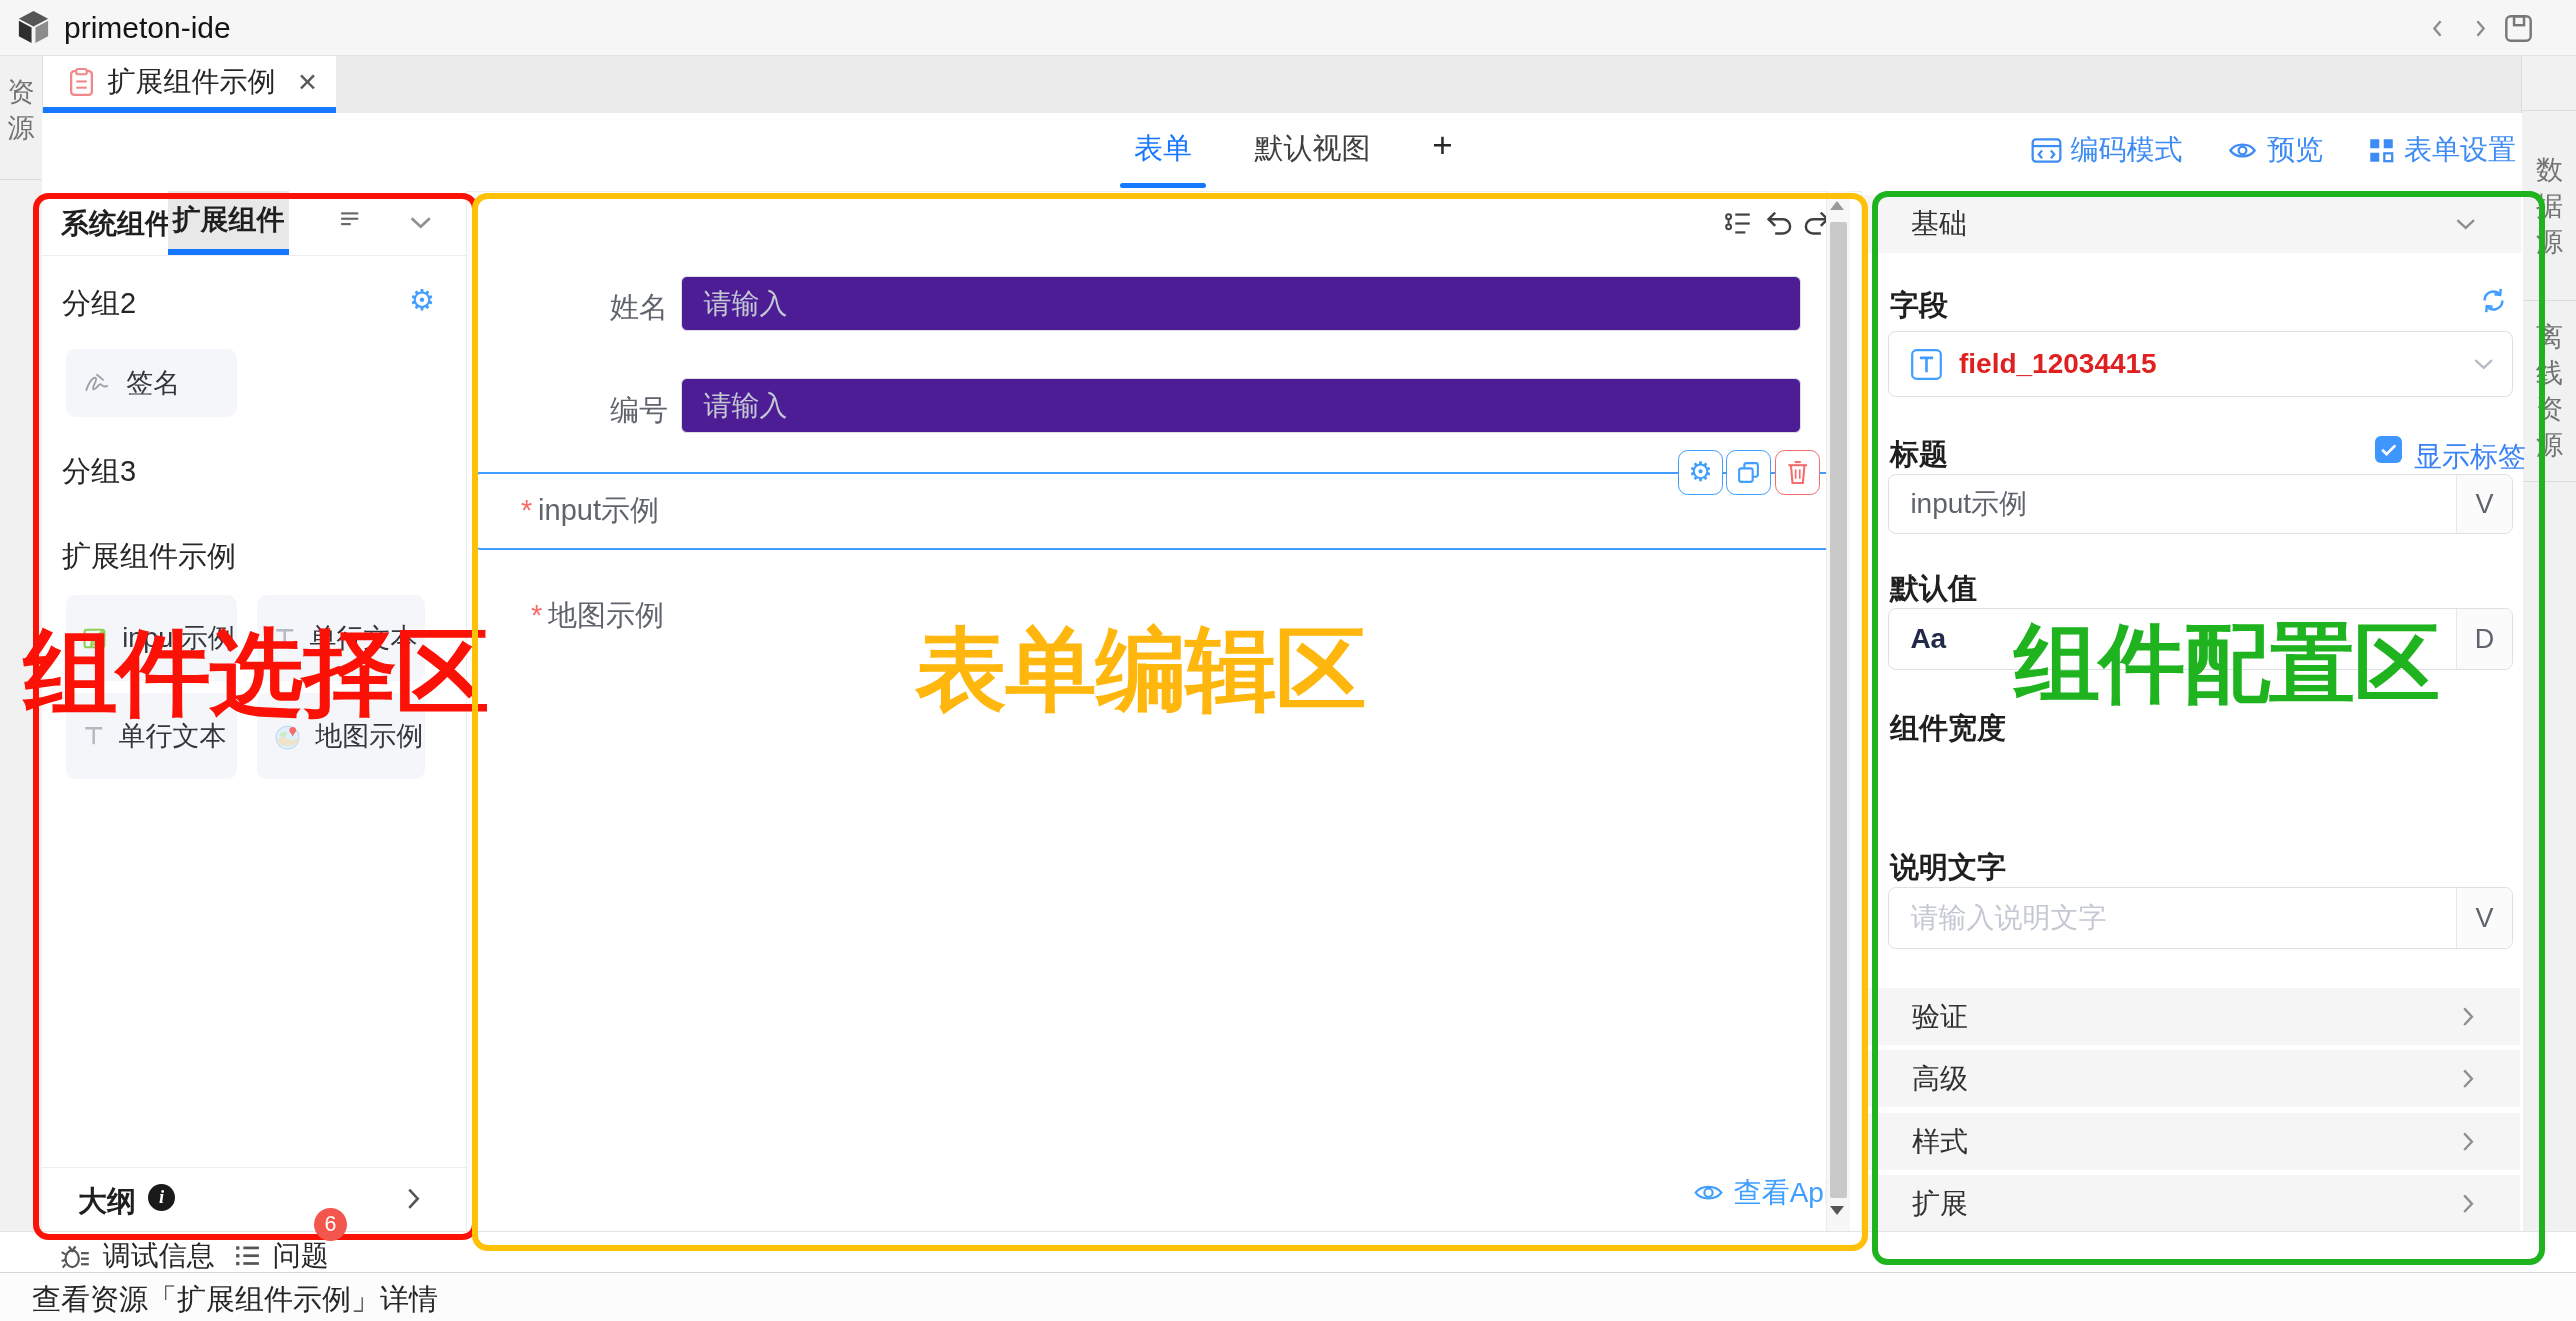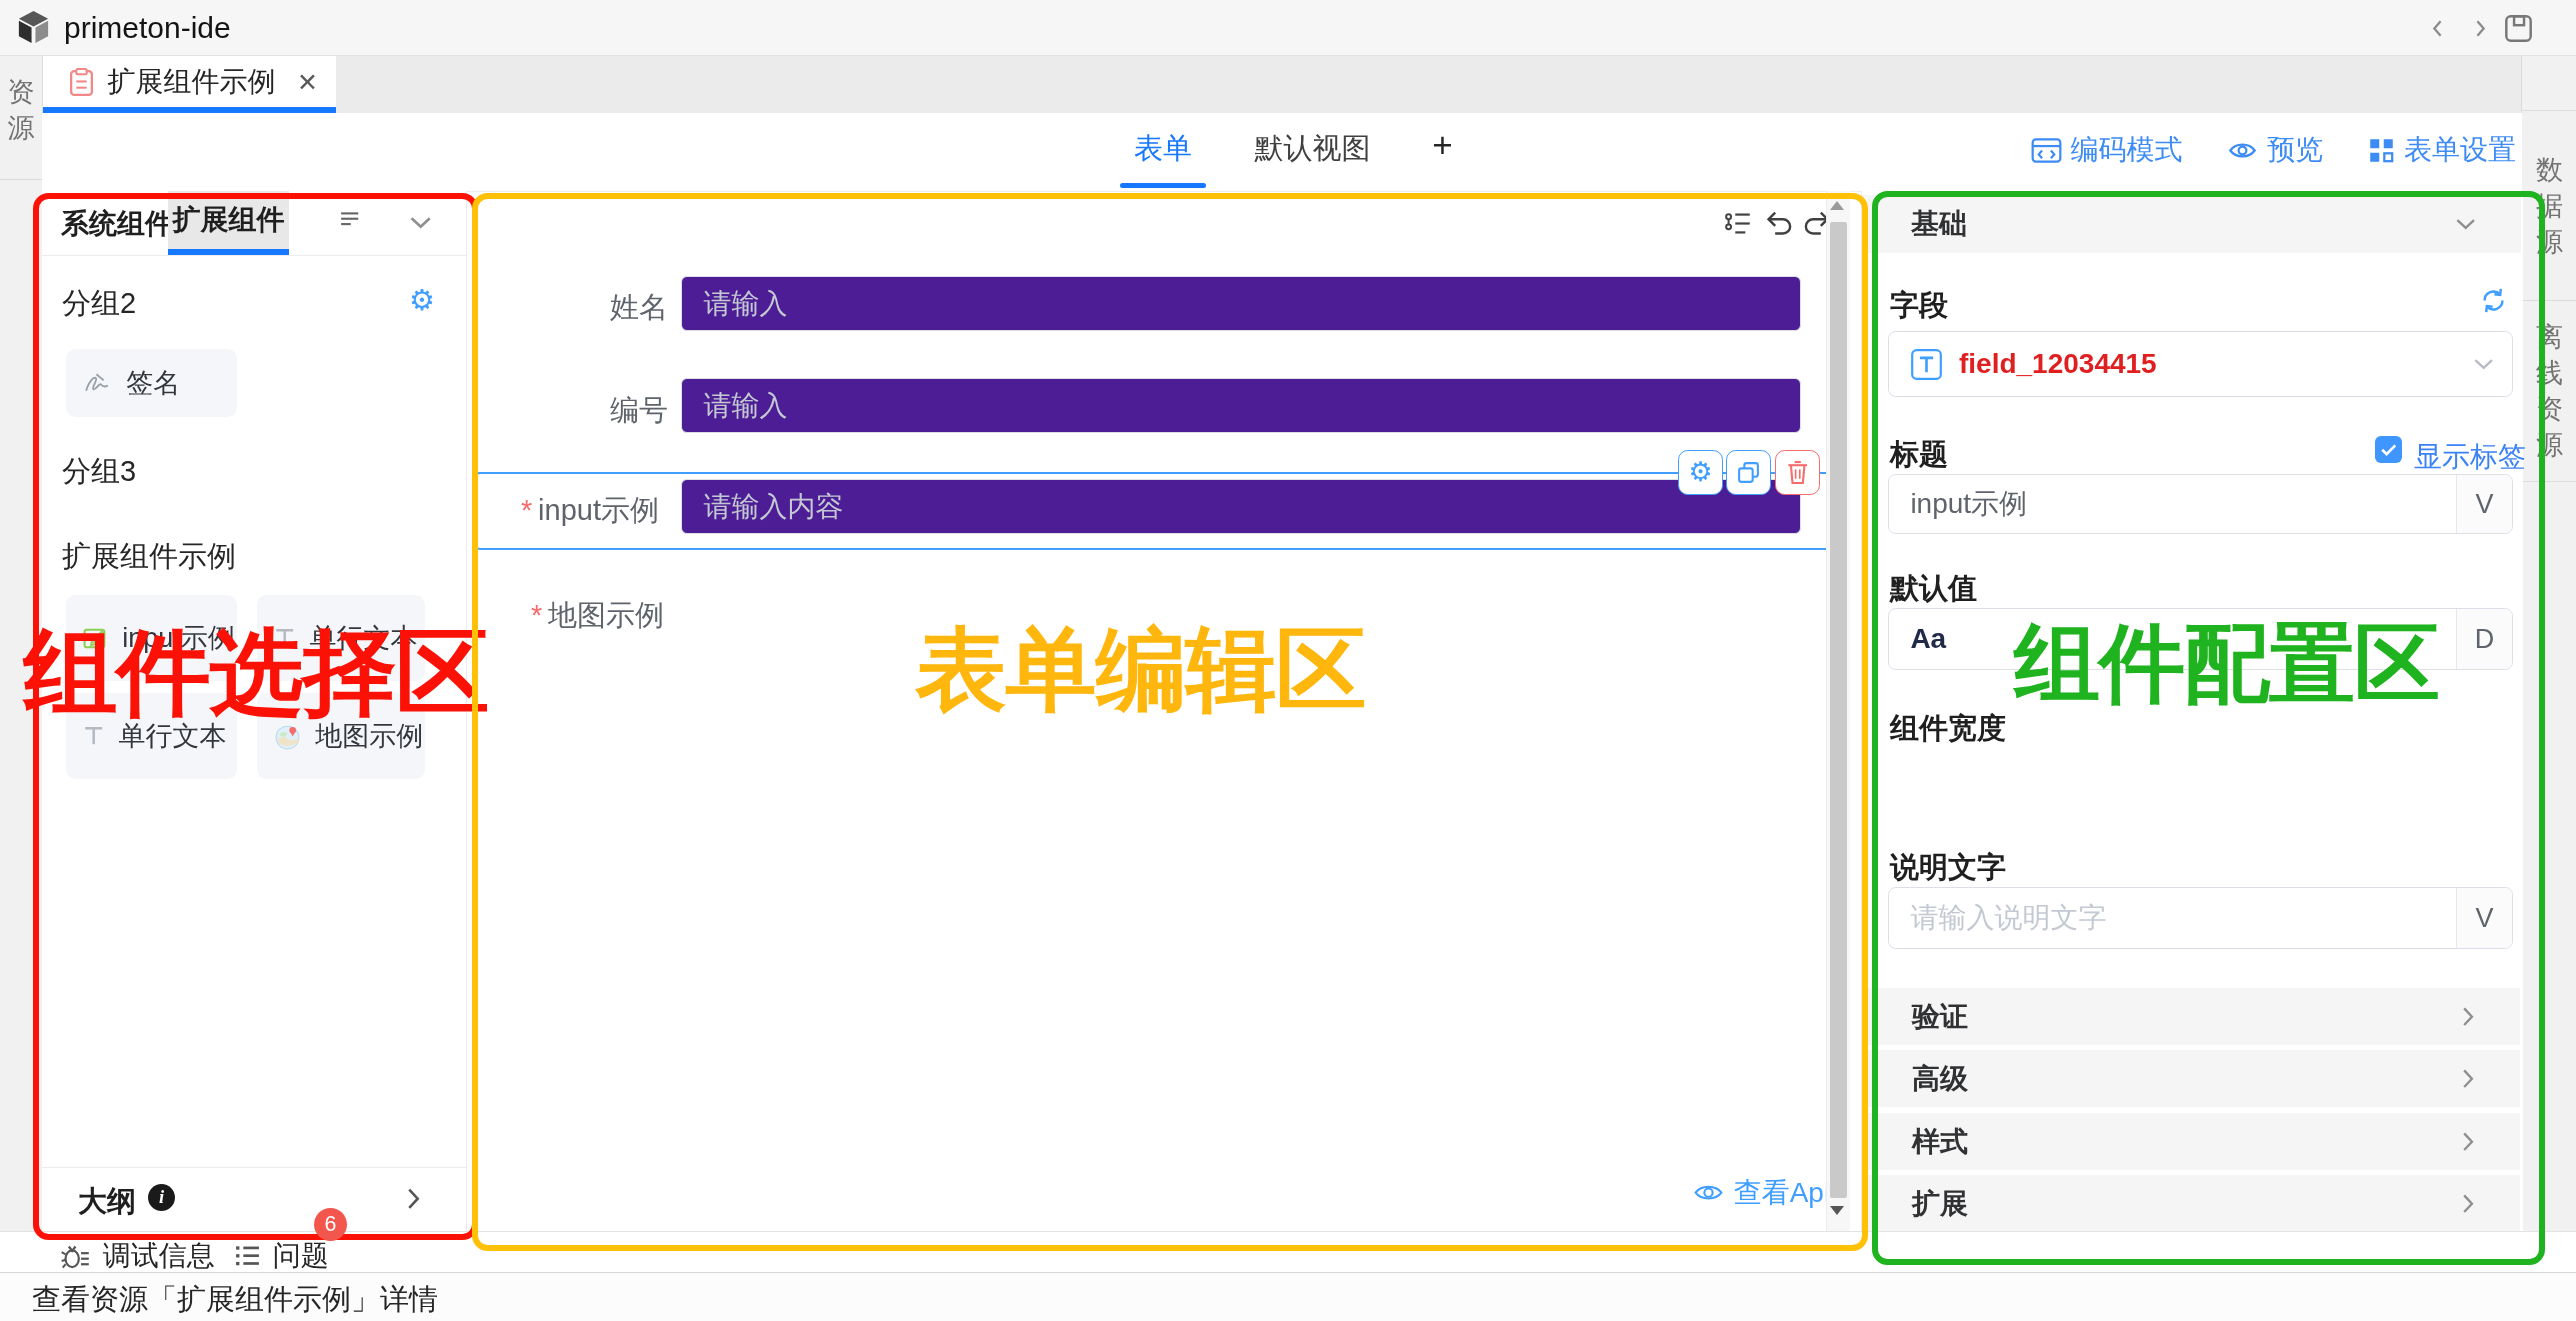--- a/index.html
+++ b/index.html
@@ -65,7 +65,7 @@
 
   
   .right-panel{left:1861px;top:191px;width:661px;height:1041px;background:#fff;border-left:1px solid #ececec;}
-  .rp-section{background:#f5f5f6;display:flex;align-items:center;justify-content:space-between;padding:0 45px 0 49px;box-sizing:border-box;font-size:28px;color:#303133;cursor:pointer;font-weight:bold;}
+  .rp-section{background:#f5f5f6;display:flex;align-items:center;justify-content:space-between;padding:0 45px 0 49px;box-sizing:border-box;font-size:28px;color:#303133;cursor:pointer;}
   .rp-label{font-size:29px;font-weight:bold;color:#1f1f1f;}
   .rp-input{background:#fff;border:1.9px solid #dcdfe6;border-radius:7.8px;box-sizing:border-box;display:flex;align-items:stretch;overflow:hidden;}
   .rp-input .main{flex:1;display:flex;align-items:center;padding-left:21.4px;font-size:28px;color:#5f646c;}

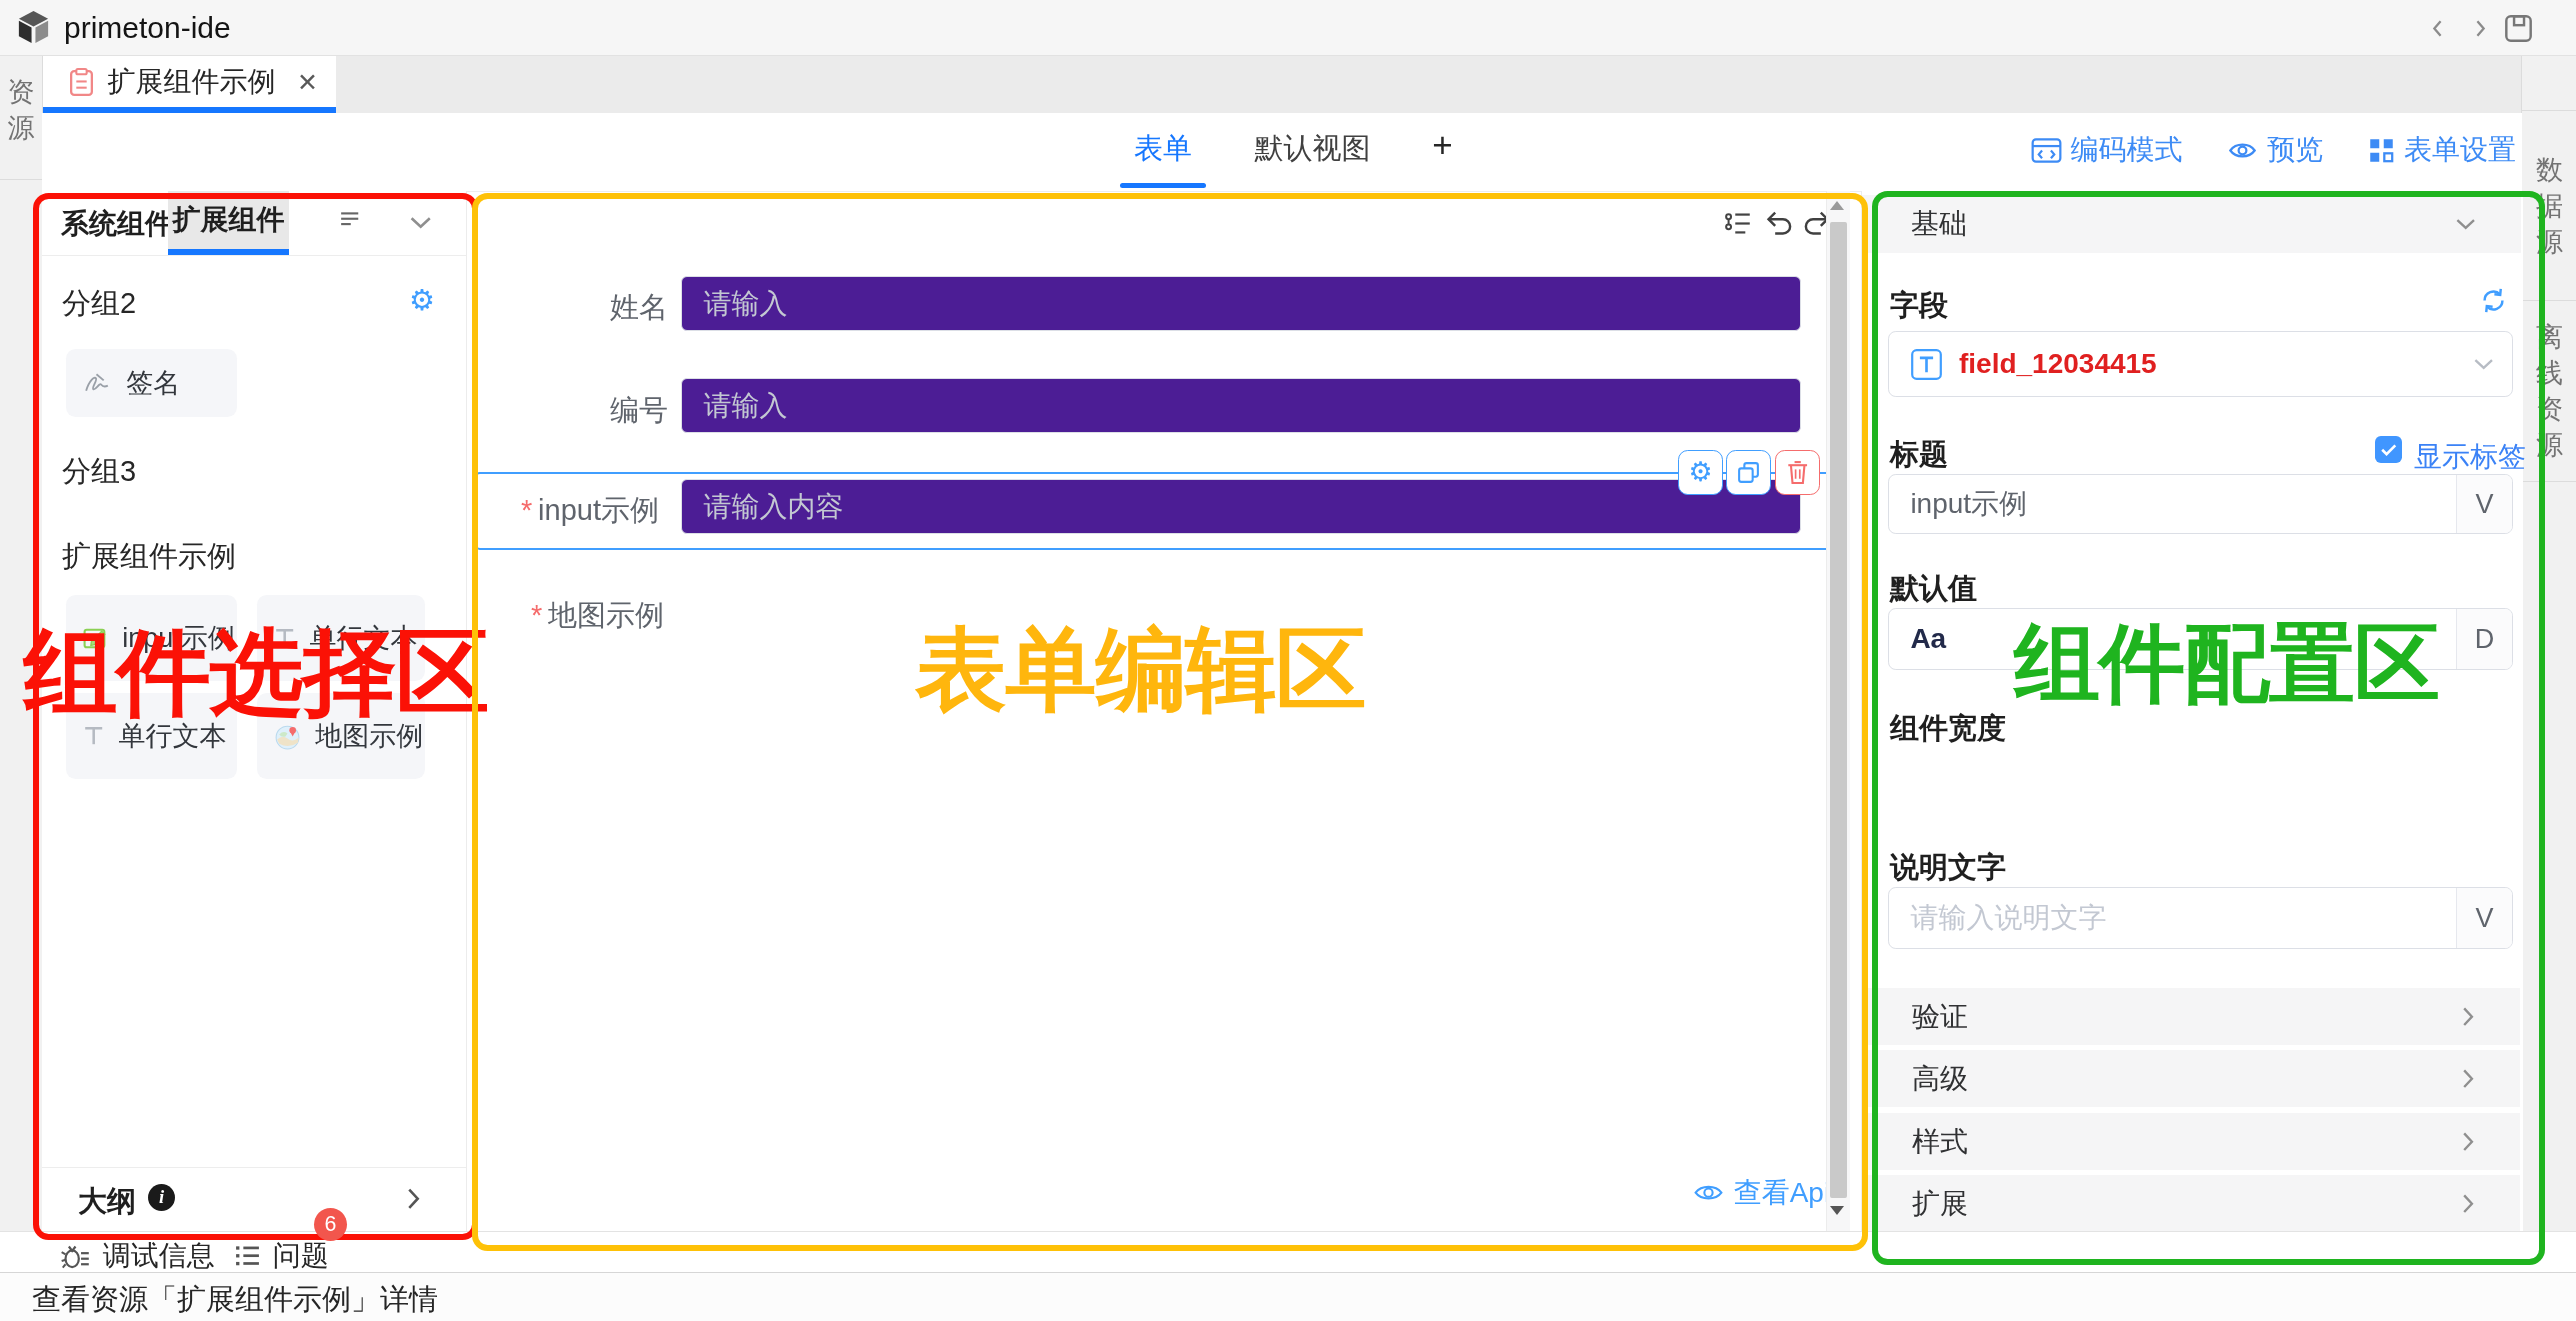--- a/index.html
+++ b/index.html
@@ -308,9 +308,6 @@
 
   <div class="abs selected-wrap"></div>
   <div class="abs form-label" style="left:497px;top:491px;width:162px;color:#5f646c;"><span class="req">*</span><span>input示例</span></div>
-  <div class="abs inp" style="left:681px;top:479px;width:1120px;height:55px;">
-    <span class="ph">请输入内容</span>
-  </div>
   <div class="abs act-btn act-blue" style="left:1678px;top:450px;">
     <span style="color:#409eff;font-size:27px;line-height:1;">⚙</span>
   </div>

